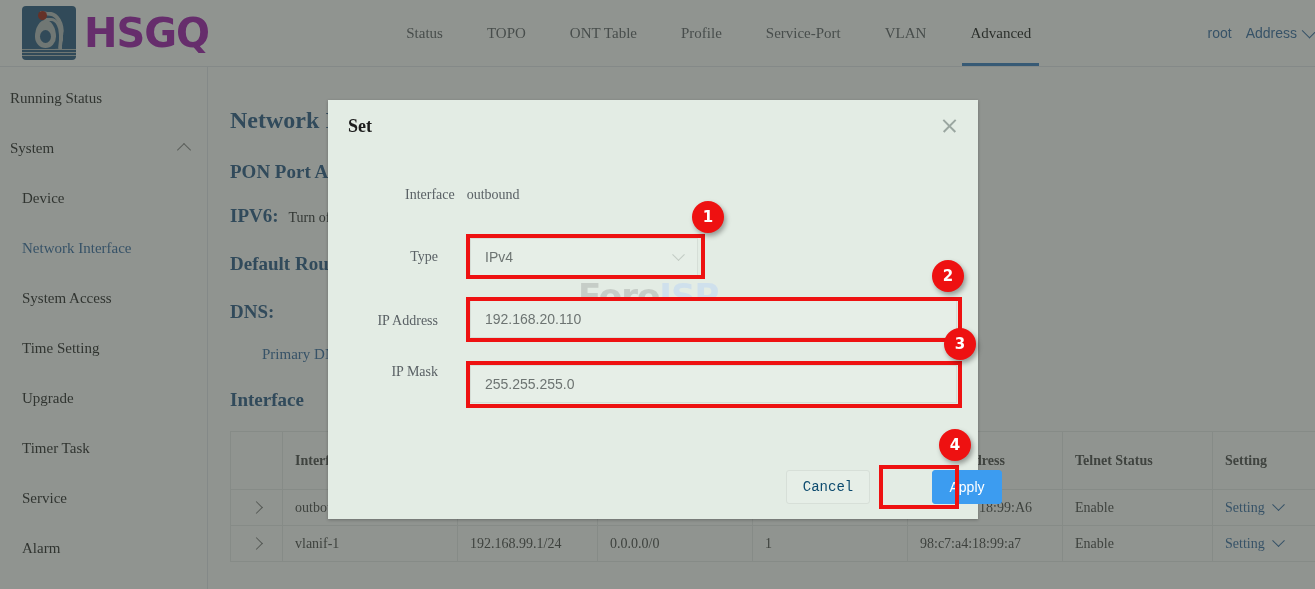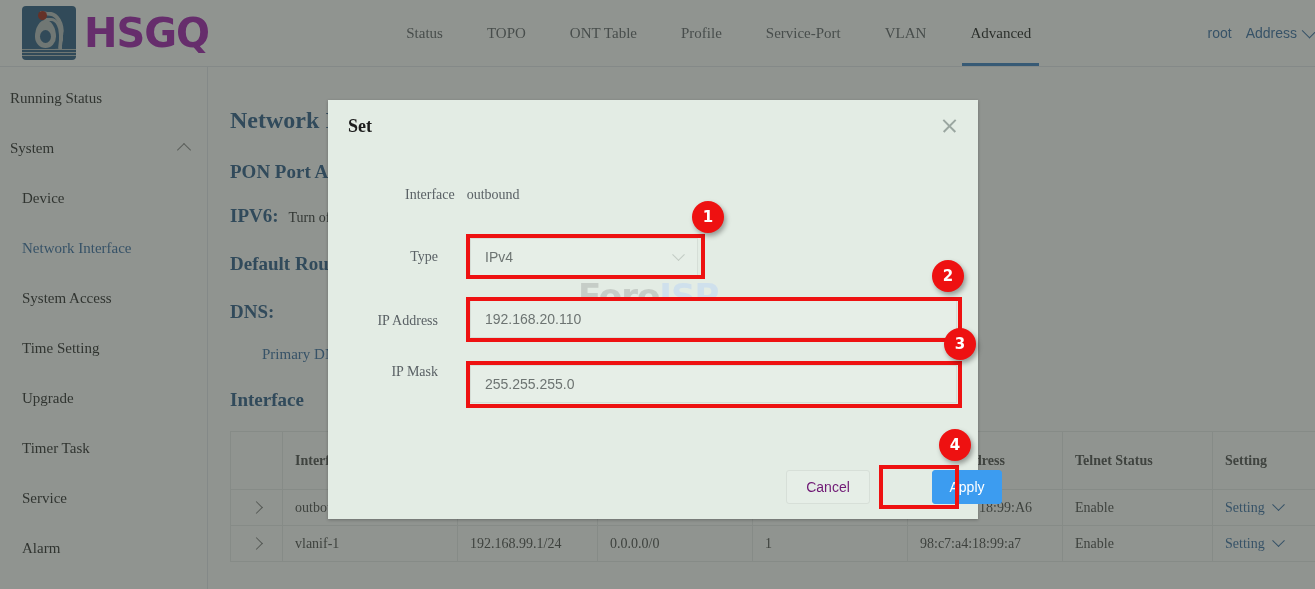--- a/index.html
+++ b/index.html
@@ -181,7 +181,7 @@
   .btn-cancel {
     position:absolute; left:786px; top:470px; width:84px; height:34px;
     background:#e6eee7; border:1px solid #d7dfd8; border-radius:3px;
-    font-family:Liberation Sans, sans-serif; font-size:14px; color:#701a75;
+    font-family:Liberation Mono, monospace; font-size:14px; color:#0c4a6e;
     display:flex; align-items:center; justify-content:center; cursor:pointer;
   }
   .btn-apply {

